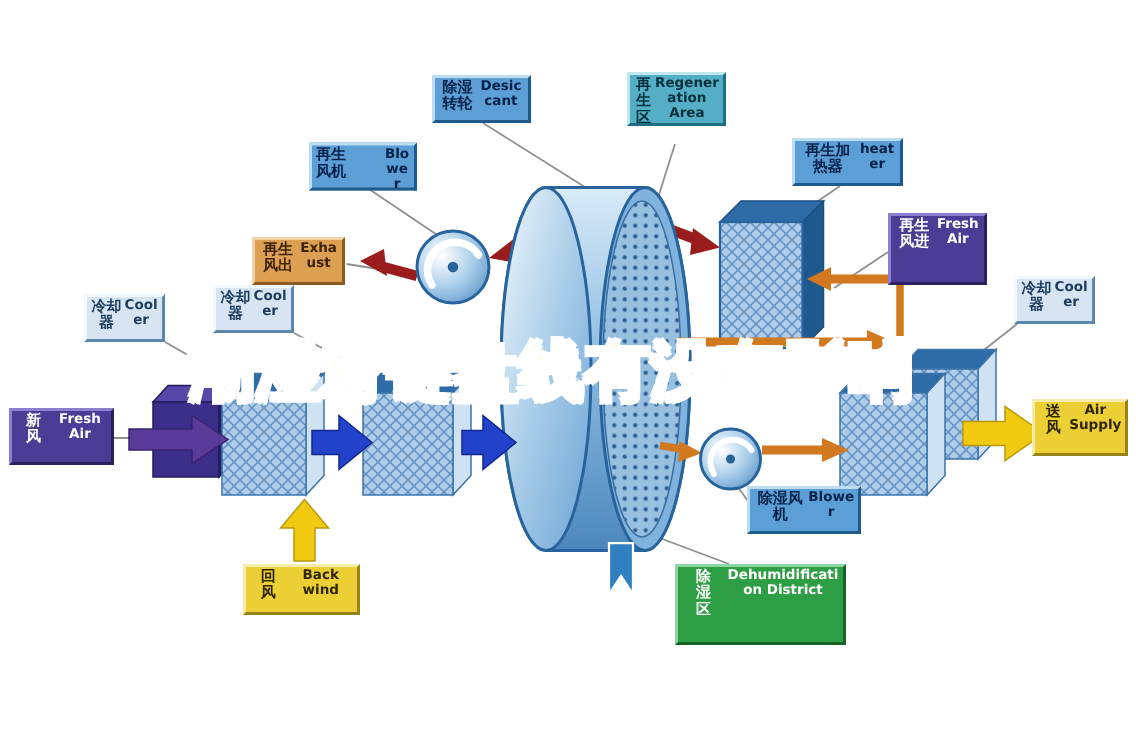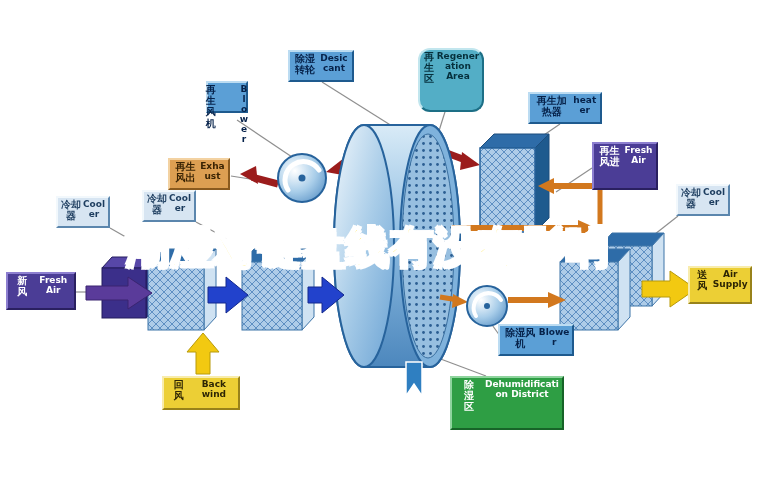--- a/index.html
+++ b/index.html
@@ -165,7 +165,7 @@
     <span class="en">Desiccant</span>
   </div>
 
-  <div class="label box-teal" style="left:418px;top:48px;width:66px;height:64px;border-radius:12px;">
+  <div class="label box-teal" style="left:418px;top:48px;width:66px;height:36px;">
     <span class="zh">再生区</span>
     <span class="en">Regeneration Area</span>
   </div>

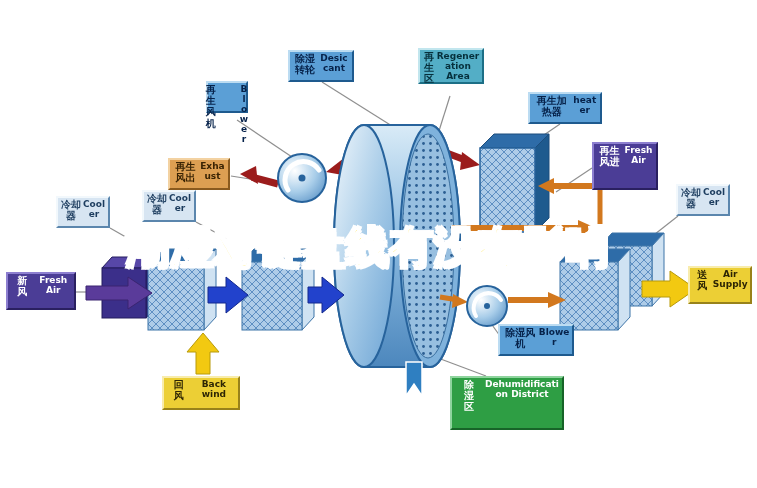--- a/index.html
+++ b/index.html
@@ -155,7 +155,7 @@
     </g>
   </svg>
 
-  <div class="label box-blue" style="left:206px;top:81px;width:42px;height:32px;gap:24px;">
+  <div class="label box-blue" style="left:206px;top:95px;width:72px;height:32px;gap:24px;">
     <span class="zh">再生风机</span>
     <span class="en">Blower</span>
   </div>

